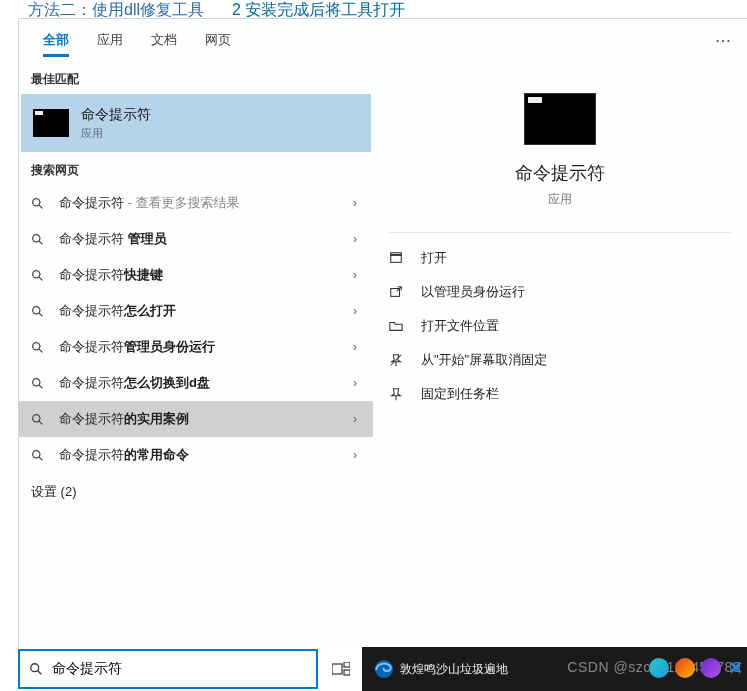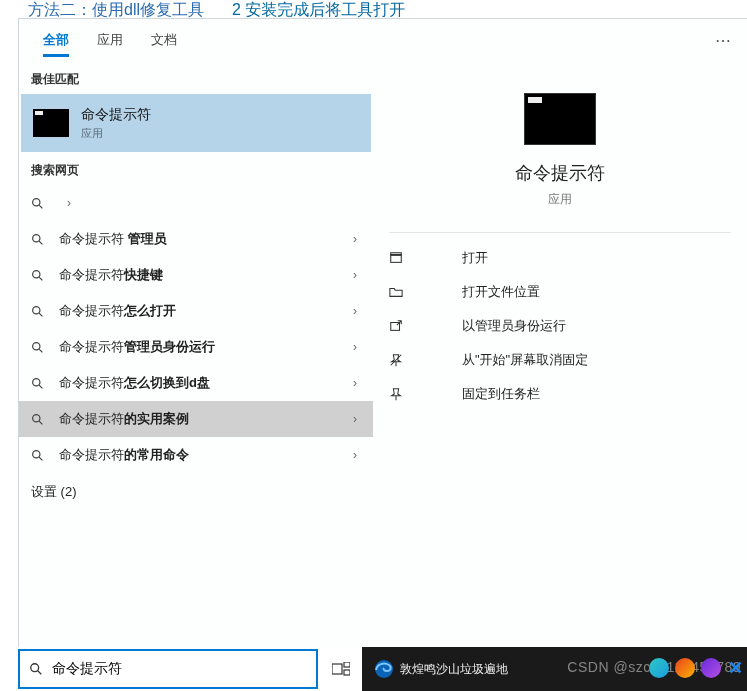--- a/index.html
+++ b/index.html
@@ -75,6 +75,9 @@
     <div class="tab">
         <span>文档</span>
       </div>
+    <div class="tab">
+        <span>网页</span>
+      </div>
     <div class="more-dots">⋯</div>
   </div>
 

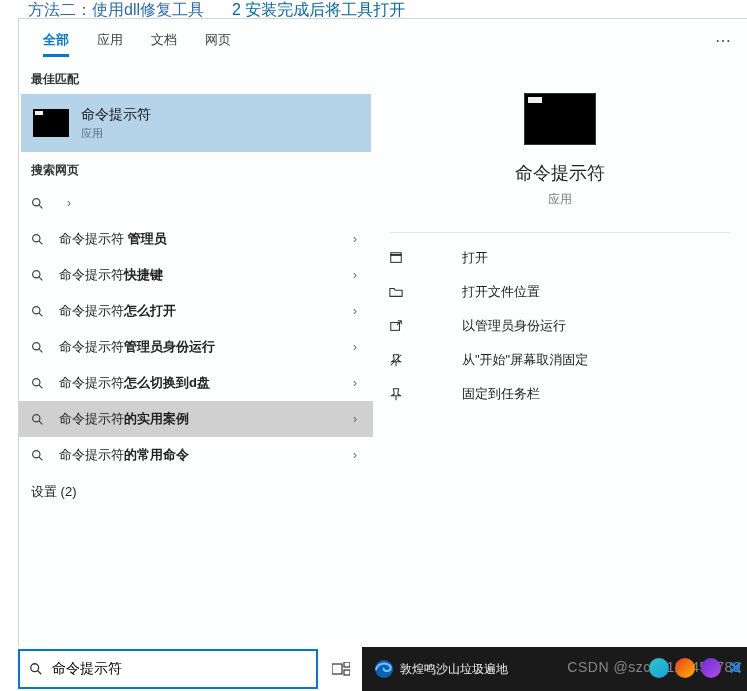--- a/index.html
+++ b/index.html
@@ -101,6 +101,7 @@
                 <line x1="10" y1="10" x2="14" y2="14" stroke="#444" stroke-width="1.5"></line>
               </svg>
             </span>
+            <span class="text">命令提示符<span class="muted"> - 查看更多搜索结果</span></span>
             <span class="chev">›</span>
           </div>
           <div class="item">

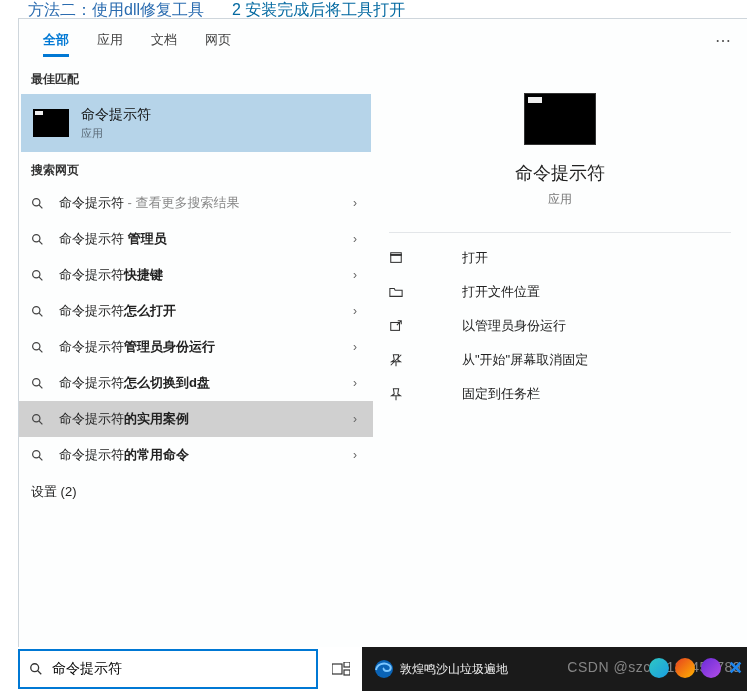--- a/index.html
+++ b/index.html
@@ -37,7 +37,7 @@
   .preview-title { font-size: 18px; color: #222; margin-bottom: 6px; }
   .preview-sub { font-size: 12px; color: #777; }
   .divider { height: 1px; background: #e3e6e9; margin: 24px 6px 8px; }
-  .action { display: flex; align-items: center; height: 34px; padding: 0 6px; font-size: 13px; color: #222; cursor: pointer; gap: 41px; }
+  .action { display: flex; align-items: center; height: 34px; padding: 0 6px; font-size: 13px; color: #222; cursor: pointer; }
   .action .aicon { width: 24px; text-align: center; font-size: 13px; color: #333; margin-right: 8px; }
   .taskbar { position: absolute; bottom: 0; left: 0; right: 0; height: 44px; display: flex; align-items: stretch; }
   .searchbox { width: 300px; height: 40px; border: 2px solid #0078d4; background: #fff; margin: 2px 2px 2px 18px; display: flex; align-items: center; }

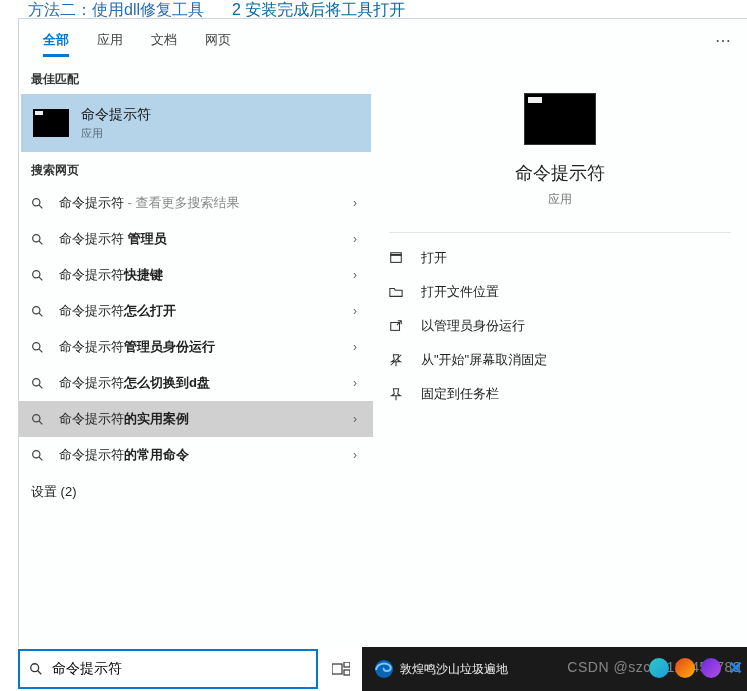--- a/index.html
+++ b/index.html
@@ -201,19 +201,19 @@
           <div class="action">
             <span class="aicon">
               <svg width="14" height="14" viewBox="0 0 16 16">
-                <path d="M1 4 L6 4 L7 6 L15 6 L15 13 L1 13 Z" fill="none" stroke="#333" stroke-width="1.2"></path>
-              </svg>
-            </span>
-            <span>打开文件位置</span>
-          </div>
-          <div class="action">
-            <span class="aicon">
-              <svg width="14" height="14" viewBox="0 0 16 16">
                 <rect x="2" y="4" width="10" height="9" fill="none" stroke="#333" stroke-width="1.2"></rect>
                 <path d="M10 2 L14 2 L14 6 M14 2 L9 7" fill="none" stroke="#333" stroke-width="1.2"></path>
               </svg>
             </span>
             <span>以管理员身份运行</span>
+          </div>
+          <div class="action">
+            <span class="aicon">
+              <svg width="14" height="14" viewBox="0 0 16 16">
+                <path d="M1 4 L6 4 L7 6 L15 6 L15 13 L1 13 Z" fill="none" stroke="#333" stroke-width="1.2"></path>
+              </svg>
+            </span>
+            <span>打开文件位置</span>
           </div>
           <div class="action">
             <span class="aicon">

